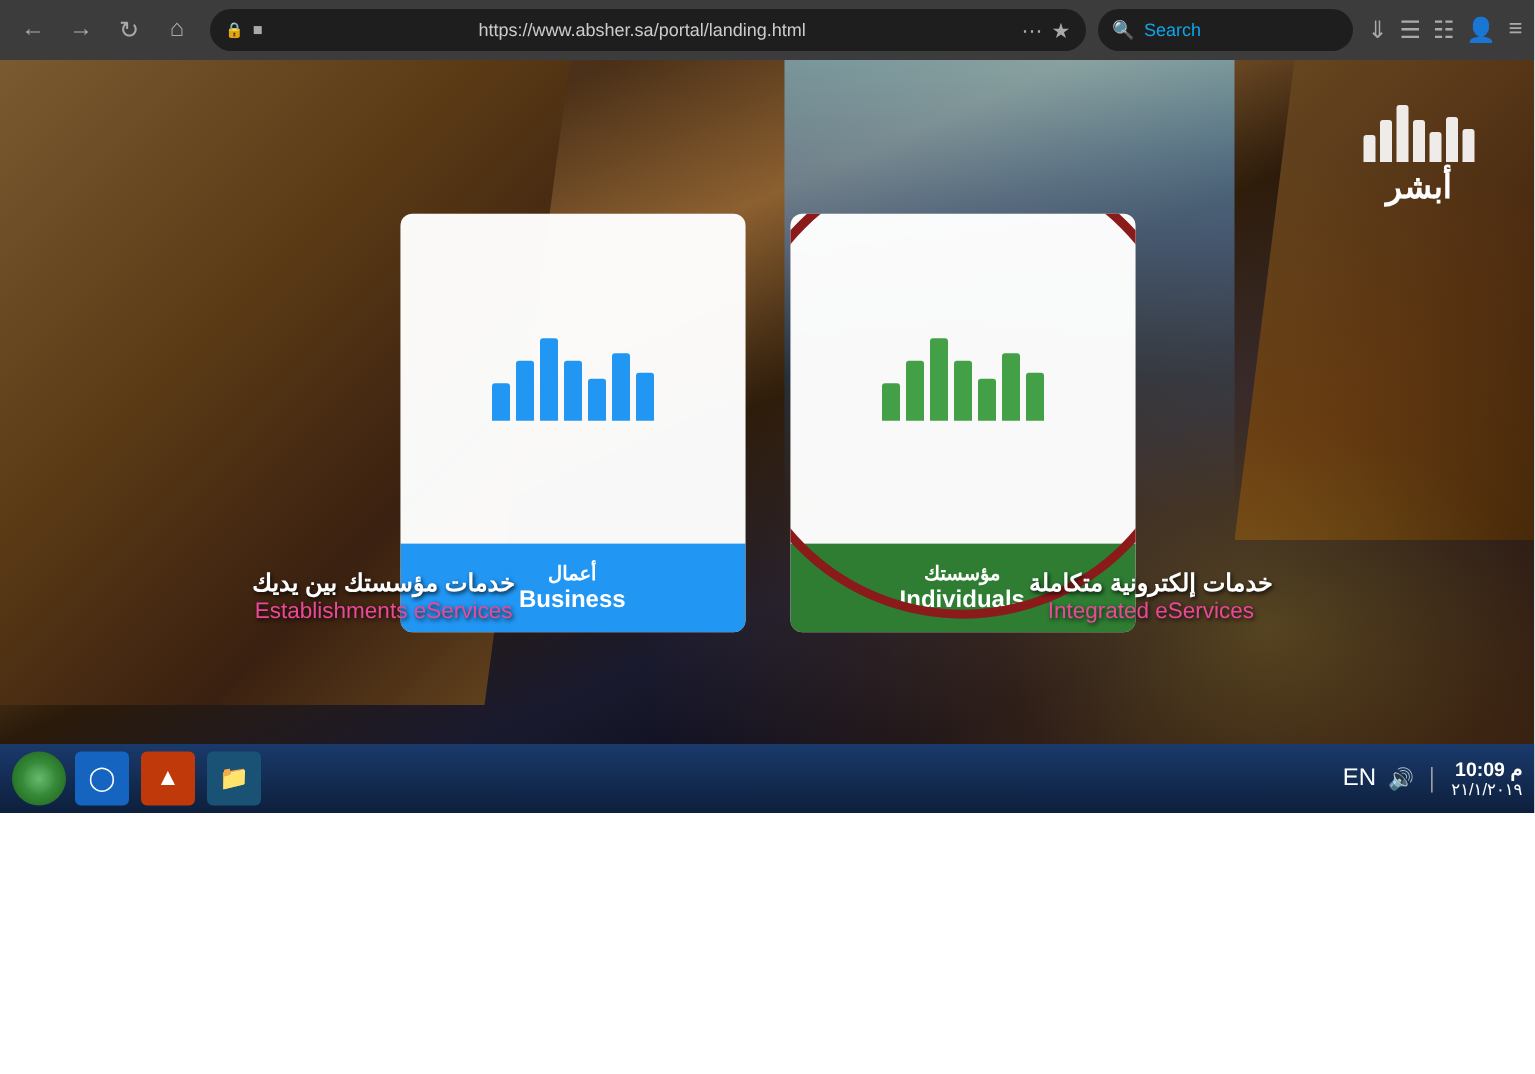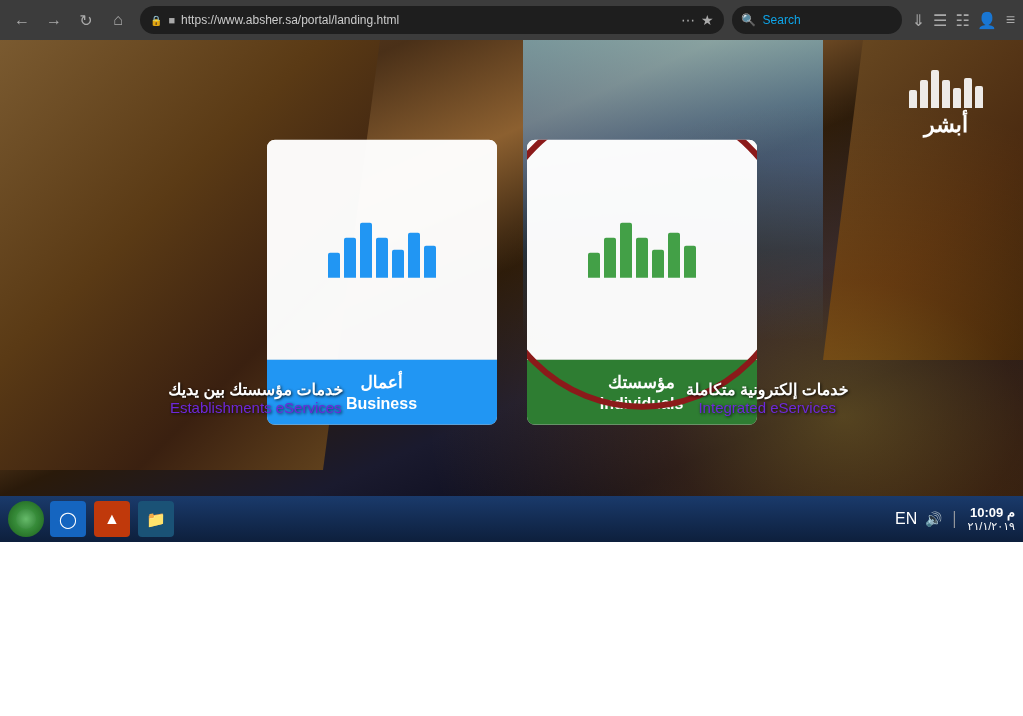--- a/index.html
+++ b/index.html
@@ -40,6 +40,7 @@
       color: #ccc;
       font-size: 12px;
       flex: 1;
+      text-align: center;
     }
     .search-bar {
       width: 170px;

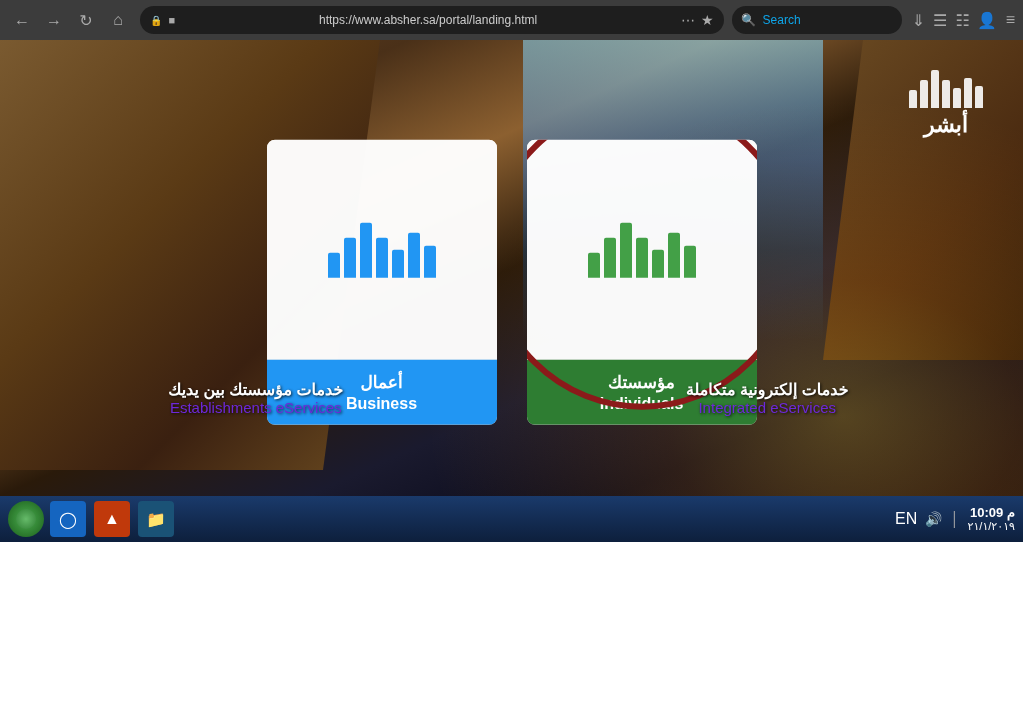--- a/index.html
+++ b/index.html
@@ -170,7 +170,7 @@
       text-align: center;
     }
     .card-label .arabic {
-      font-size: 17px;
+      font-size: 13px;
       font-weight: bold;
       display: block;
       text-align: center;

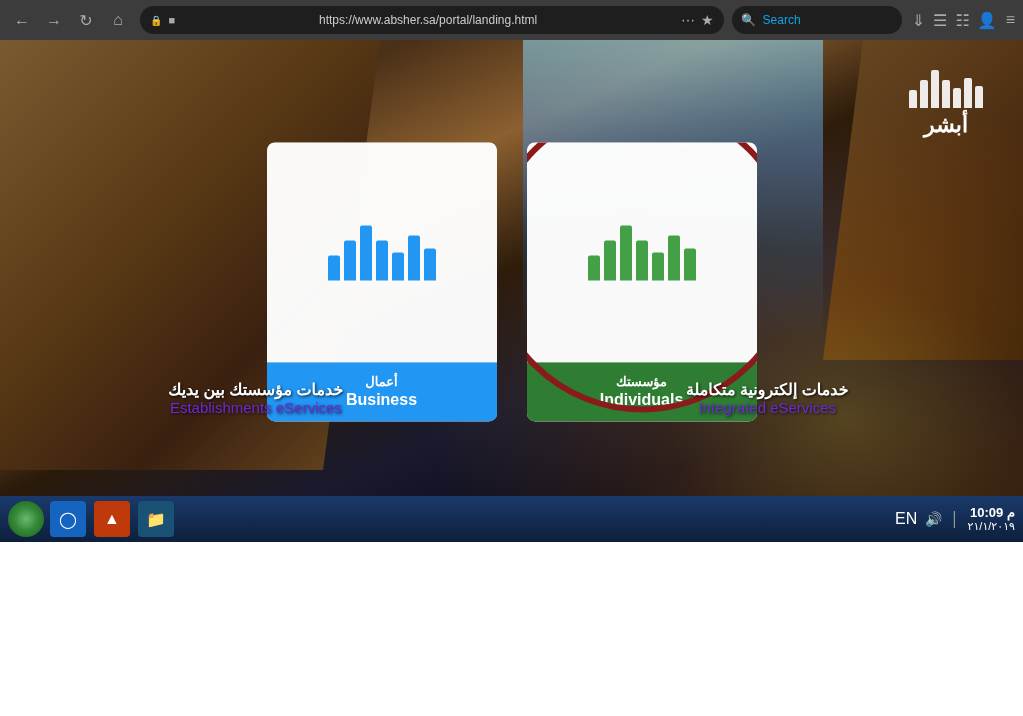--- a/index.html
+++ b/index.html
@@ -238,7 +238,7 @@
       text-shadow: 1px 1px 3px rgba(0,0,0,0.8);
     }
     .subtitle-english {
-      color: #6d28d9;
+      color: #ec4899;
       font-size: 15px;
       display: block;
       text-shadow: 1px 1px 3px rgba(0,0,0,0.8);

